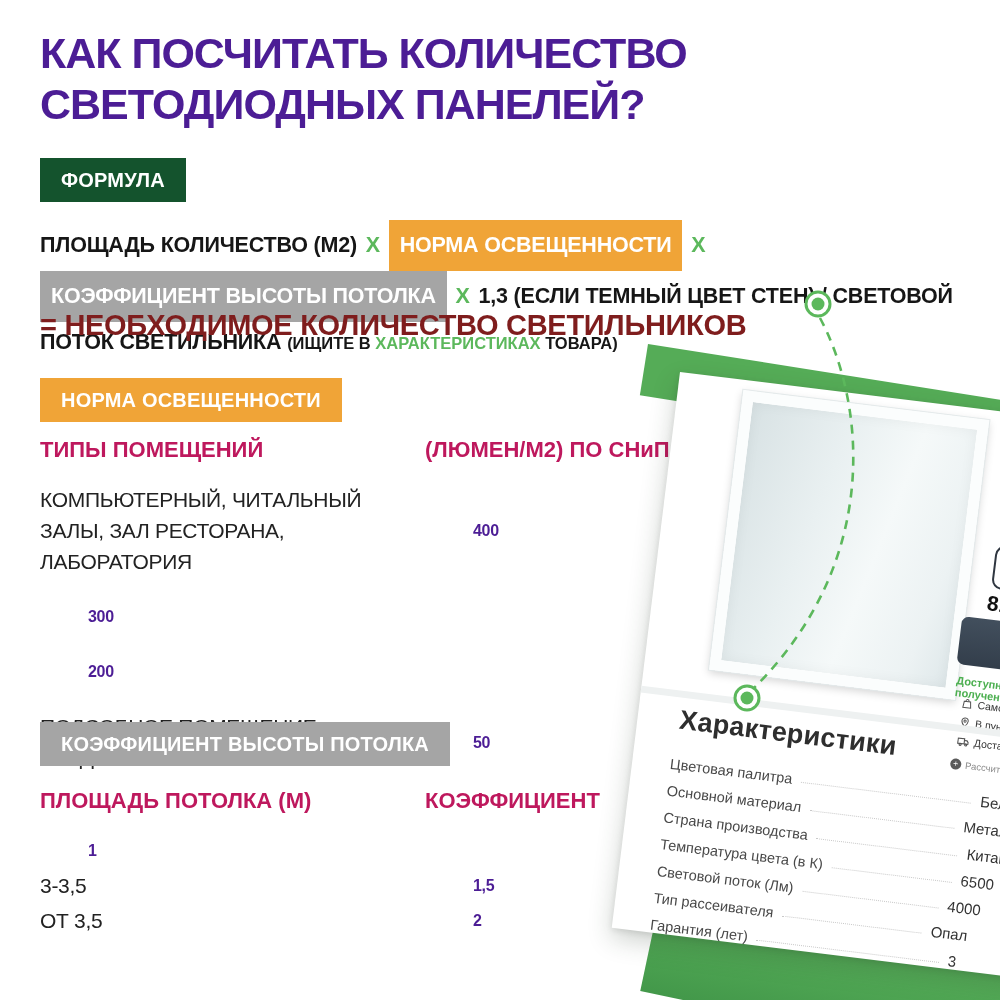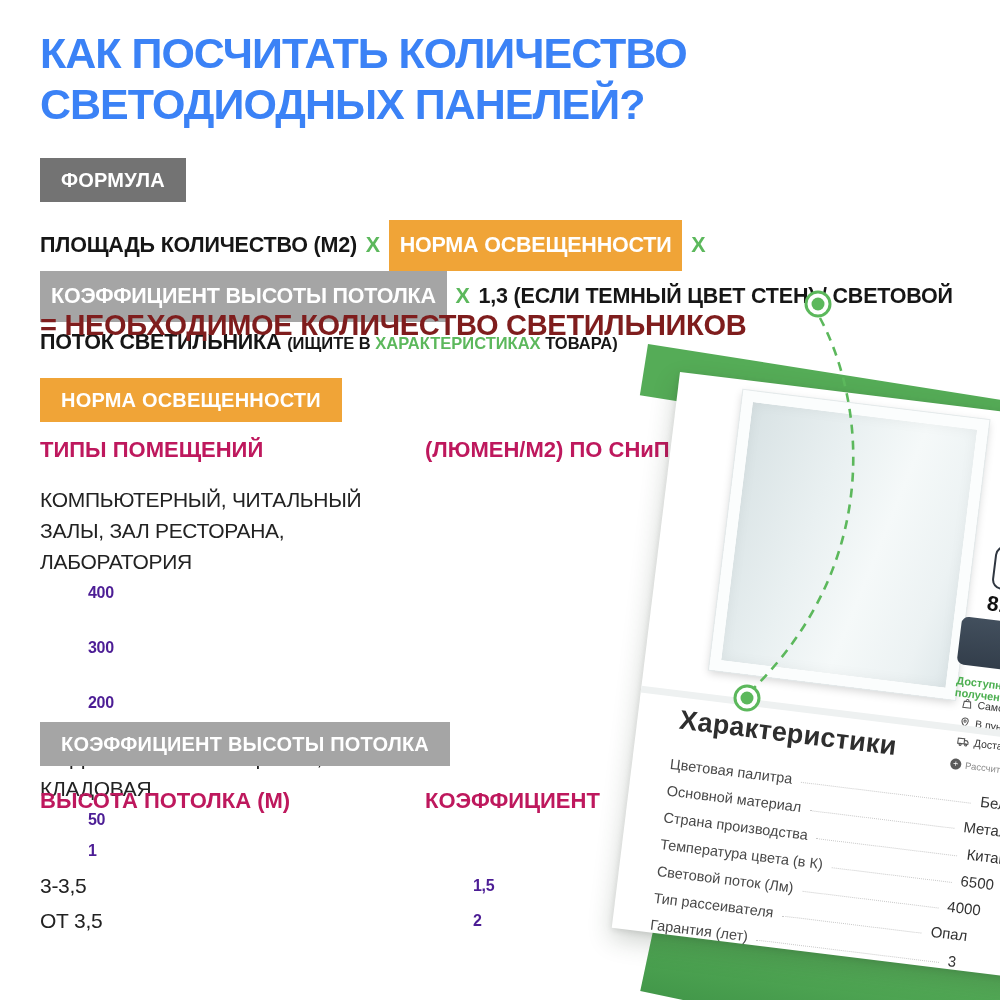--- a/index.html
+++ b/index.html
@@ -9,7 +9,7 @@
 
   
   #page-title { position:absolute; left:40px; top:28px; font-size:43px; font-weight:800;
-                letter-spacing:-1px; line-height:51px; color:#3b82f6; }
+                letter-spacing:-1px; line-height:51px; color:#4c1d95; }
 
   .section-badge { position:absolute; left:40px; height:44px; display:flex; align-items:center;
                    padding:0 21px; color:#fff; font-size:20px; font-weight:700; letter-spacing:.2px; }

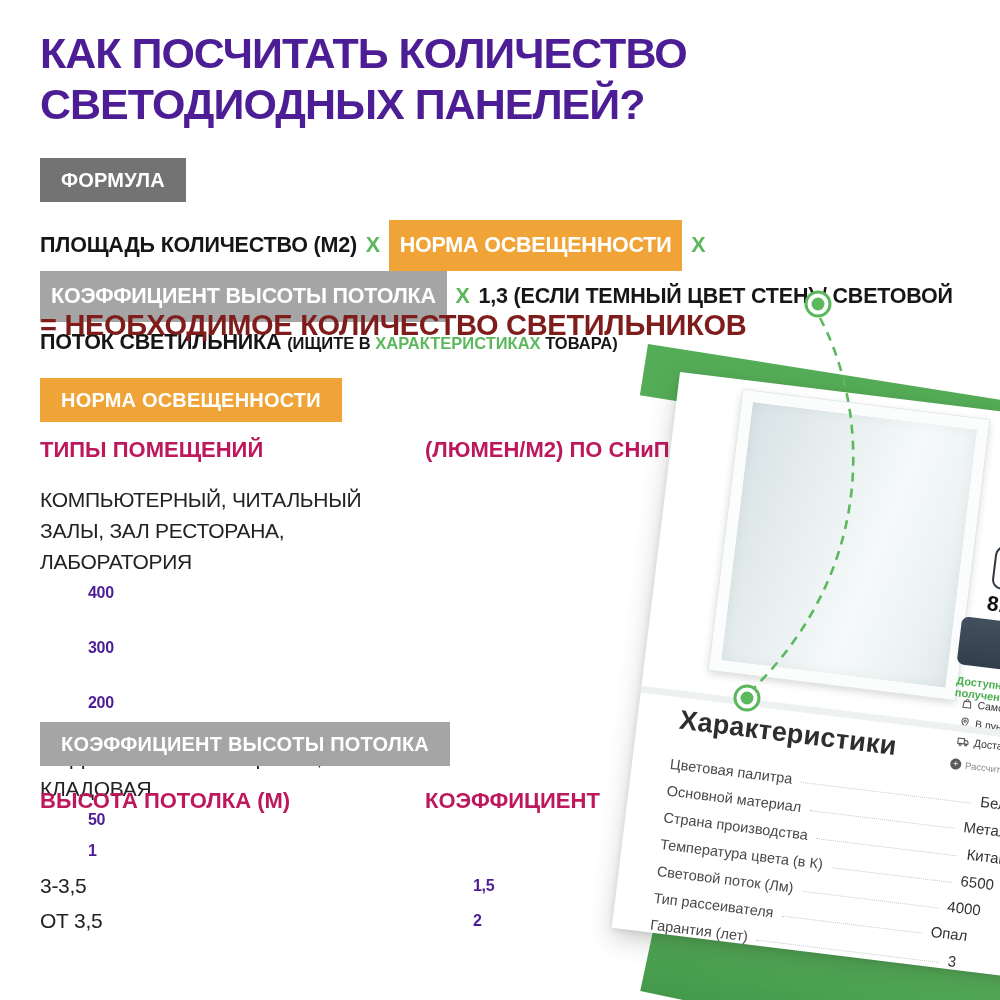--- a/index.html
+++ b/index.html
@@ -13,7 +13,7 @@
 
   .section-badge { position:absolute; left:40px; height:44px; display:flex; align-items:center;
                    padding:0 21px; color:#fff; font-size:20px; font-weight:700; letter-spacing:.2px; }
-  #badge-formula { top:158px; background:#737373; }
+  #badge-formula { top:158px; background:#14532d; }
   #badge-norma   { top:378px; background:#F0A437; }
   #badge-ceiling { top:722px; background:#A5A5A5; }
 

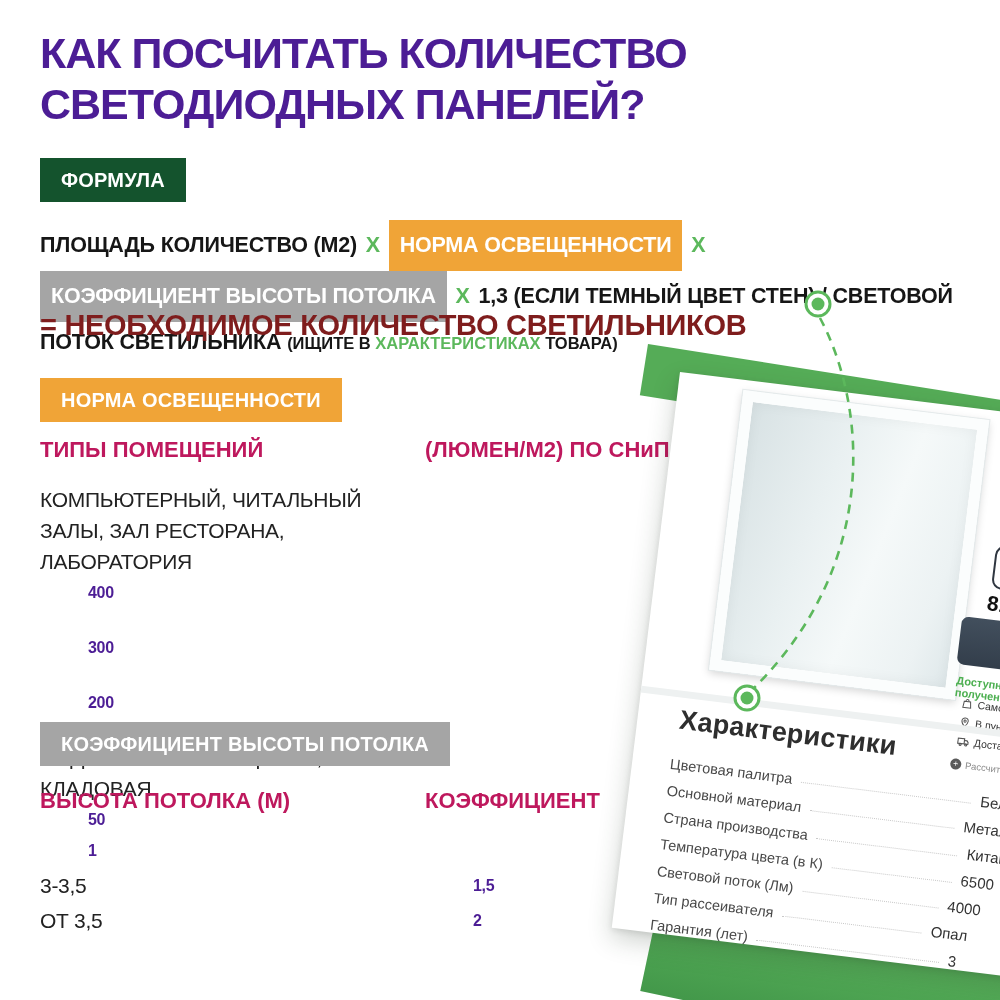--- a/index.html
+++ b/index.html
@@ -34,8 +34,8 @@
   #tbl1-header { top:437px; }  #tbl2-header { top:788px; }
   .tbl-rows { position:absolute; left:40px; }
   #tbl1-rows { top:484px; width:560px; }
-  .t1row { display:flex; align-items:flex-start; margin-bottom:24px; font-size:21px;
-           line-height:31px; letter-spacing:-.3px; color:#222;flex-direction:column; }
+  .t1row { display:flex; align-items:center; margin-bottom:24px; font-size:21px;
+           line-height:31px; letter-spacing:-.3px; color:#222; }
   .t1row .c1 { width:385px; }
   .tval { font-weight:700; font-size:16px; color:#4c1d95;margin-left:48px; }
   #tbl2-rows { top:833px; width:560px; }

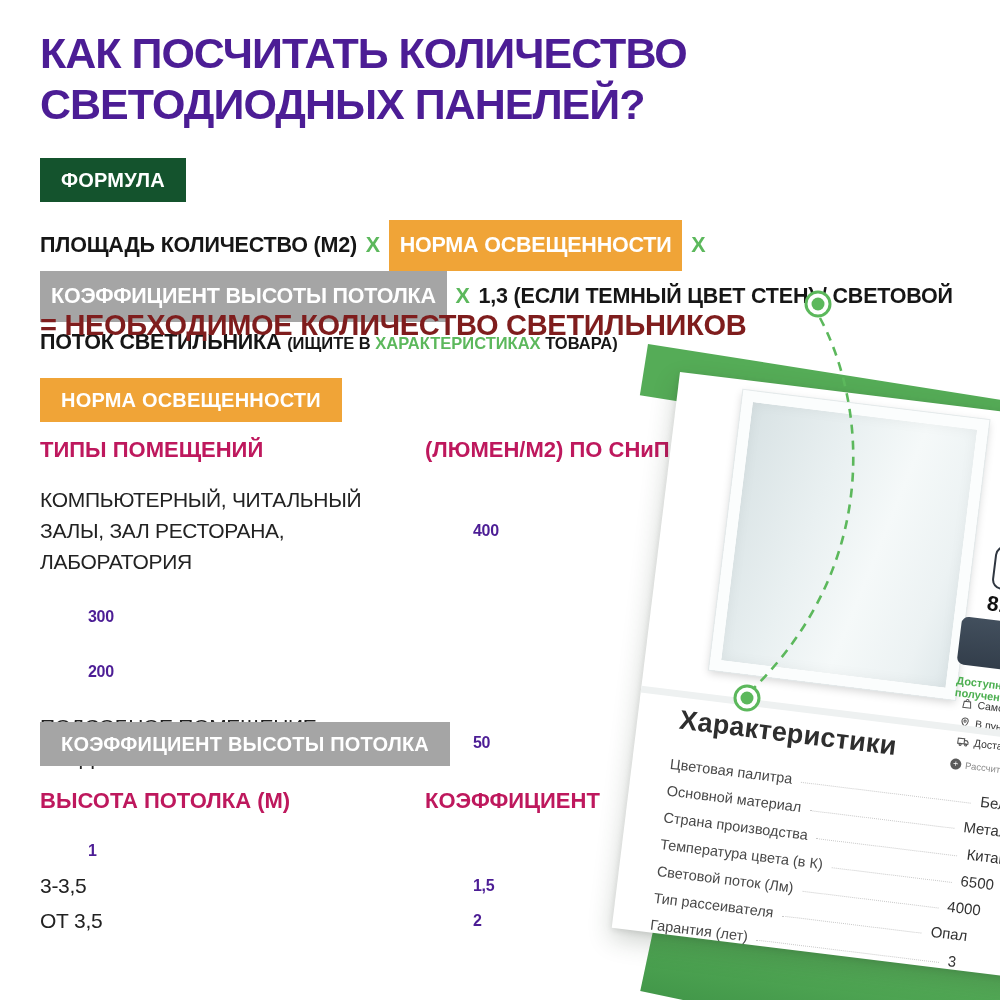--- a/index.html
+++ b/index.html
@@ -141,7 +141,7 @@
 <div id="badge-ceiling" class="section-badge">КОЭФФИЦИЕНТ ВЫСОТЫ ПОТОЛКА</div>
 
 <div id="tbl2-header" class="tbl-header">
-  <div class="c1">ВЫСОТА ПОТОЛКА (М)</div>
+  <div class="c1">ПЛОЩАДЬ ПОТОЛКА (М)</div>
   <div class="c2">КОЭФФИЦИЕНТ</div>
 </div>
 

